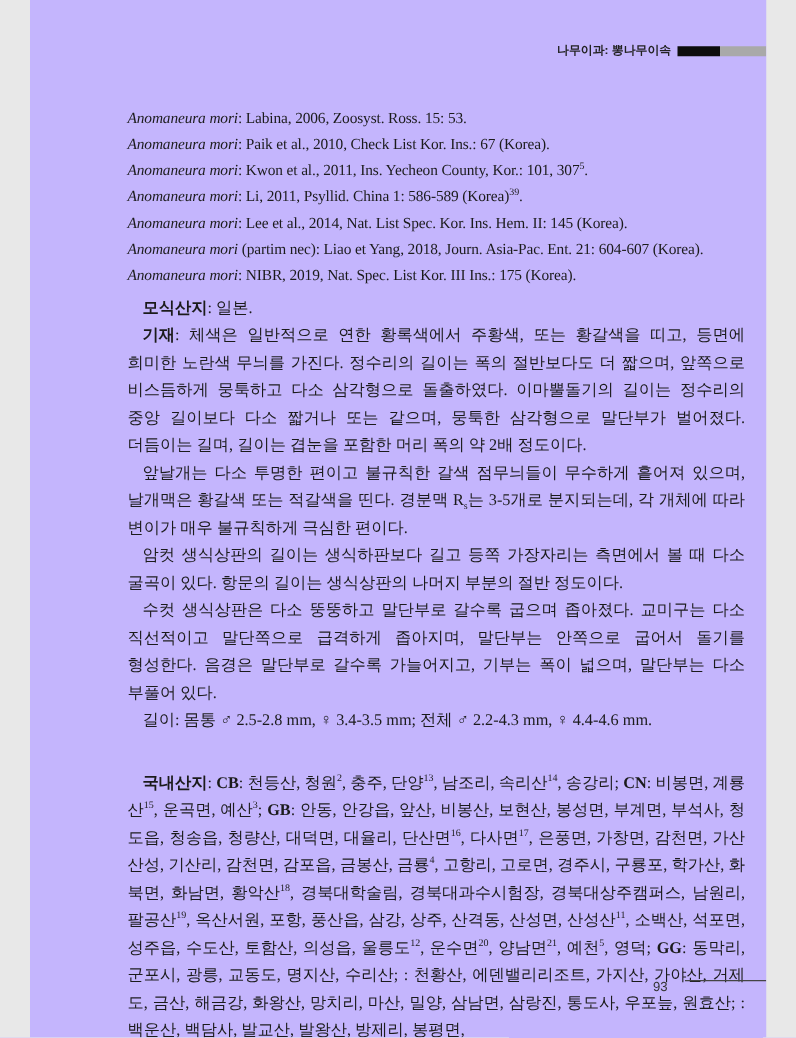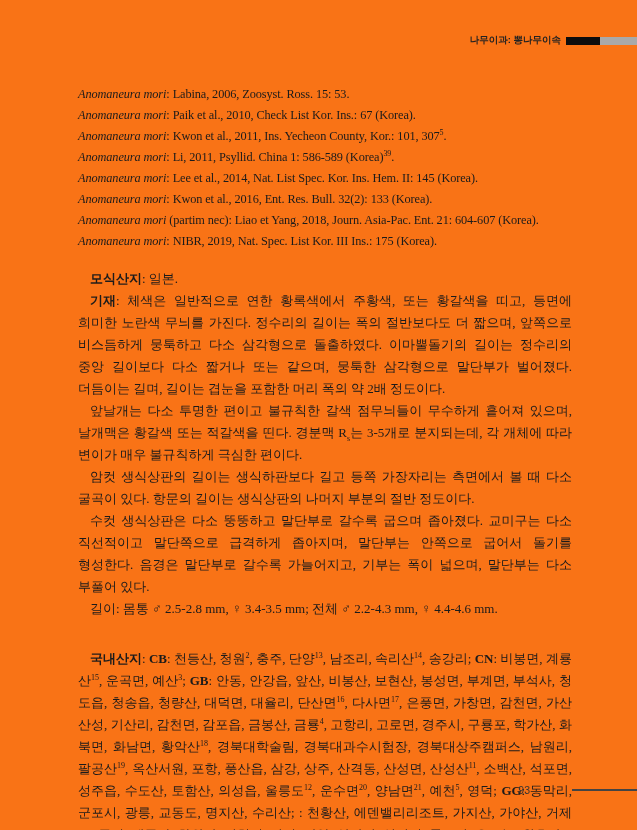--- a/index.html
+++ b/index.html
@@ -5,9 +5,9 @@
   html,body{margin:0;padding:0;background:#e8e8e8;}
   .page{
     position:relative;
-    width:637px;height:830px;
+    width:589px;height:830px;
     margin:0 auto;
-    background:#f97316;
+    background:#c4b5fd;
     overflow:hidden;
     font-family:"Liberation Serif","DejaVu Serif",serif;
     color:#1b1b1b;

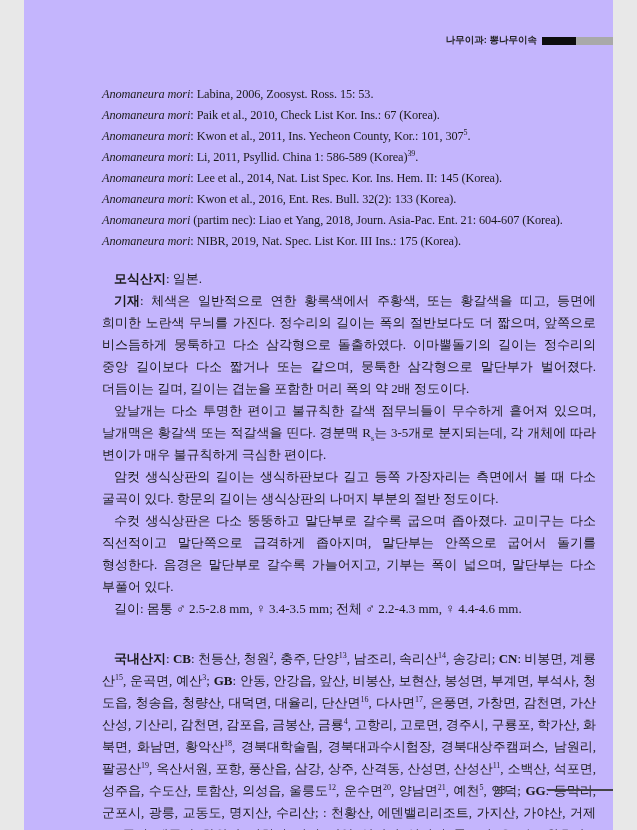--- a/index.html
+++ b/index.html
@@ -75,7 +75,6 @@
         <div class="cite"><i>Anomaneura mori</i>: Kwon et al., 2011, Ins. Yecheon County, Kor.: 101, 307<sup>5</sup>.</div>
         <div class="cite"><i>Anomaneura mori</i>: Li, 2011, Psyllid. China 1: 586-589 (Korea)<sup>39</sup>.</div>
         <div class="cite"><i>Anomaneura mori</i>: Lee et al., 2014, Nat. List Spec. Kor. Ins. Hem. II: 145 (Korea).</div>
-        <div class="cite"><i>Anomaneura mori</i>: Kwon et al., 2016, Ent. Res. Bull. 32(2): 133 (Korea).</div>
         <div class="cite"><i>Anomaneura mori</i> (partim nec): Liao et Yang, 2018, Journ. Asia-Pac. Ent. 21: 604-607 (Korea).</div>
         <div class="cite"><i>Anomaneura mori</i>: NIBR, 2019, Nat. Spec. List Kor. III Ins.: 175 (Korea).</div>
       </div>

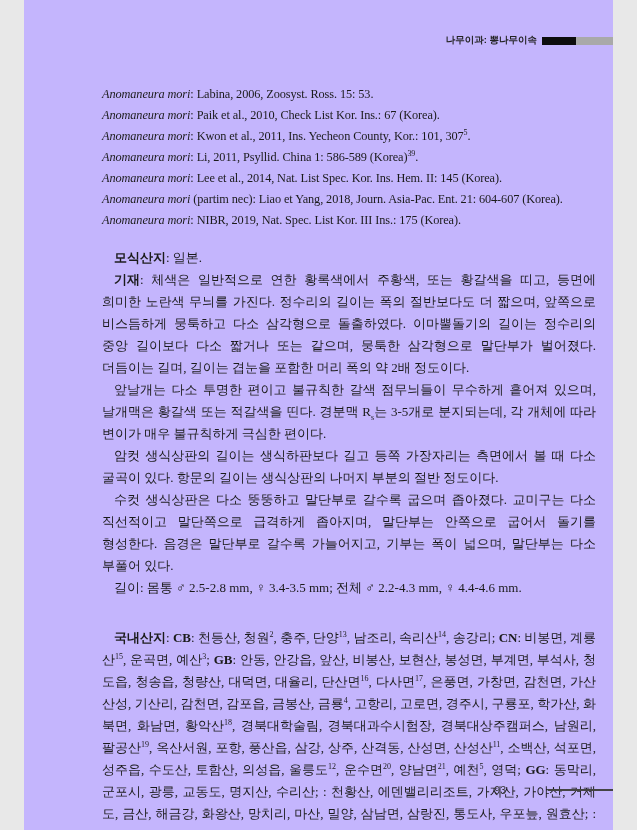--- a/index.html
+++ b/index.html
@@ -35,7 +35,7 @@
   .cite i{font-style:italic;}
   sup{font-size:8px;line-height:0;vertical-align:super;}
   sub{font-size:8px;line-height:0;vertical-align:sub;}
-  .desc{margin-top:16px;}
+  .desc{margin-top:4px;}
   .kpara{
     margin:0;font-size:13px;line-height:22px;
     text-align:justify;text-indent:12px;

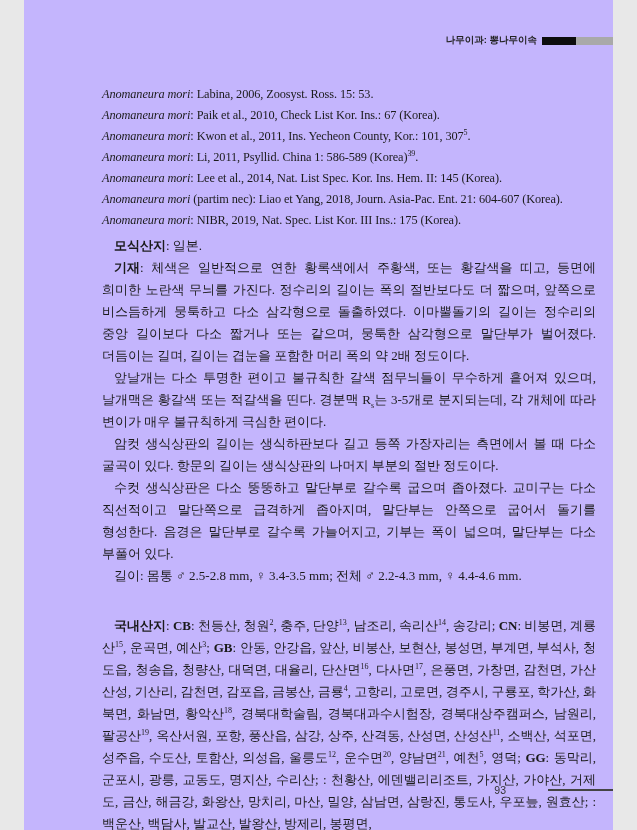--- a/index.html
+++ b/index.html
@@ -49,7 +49,7 @@
   
   .footer{
     position:absolute;right:0;top:784px;
-    display:flex;align-items:center;gap:28px;
+    display:flex;
   }
   .page-num{
     font-family:"Liberation Sans","DejaVu Sans",sans-serif;

